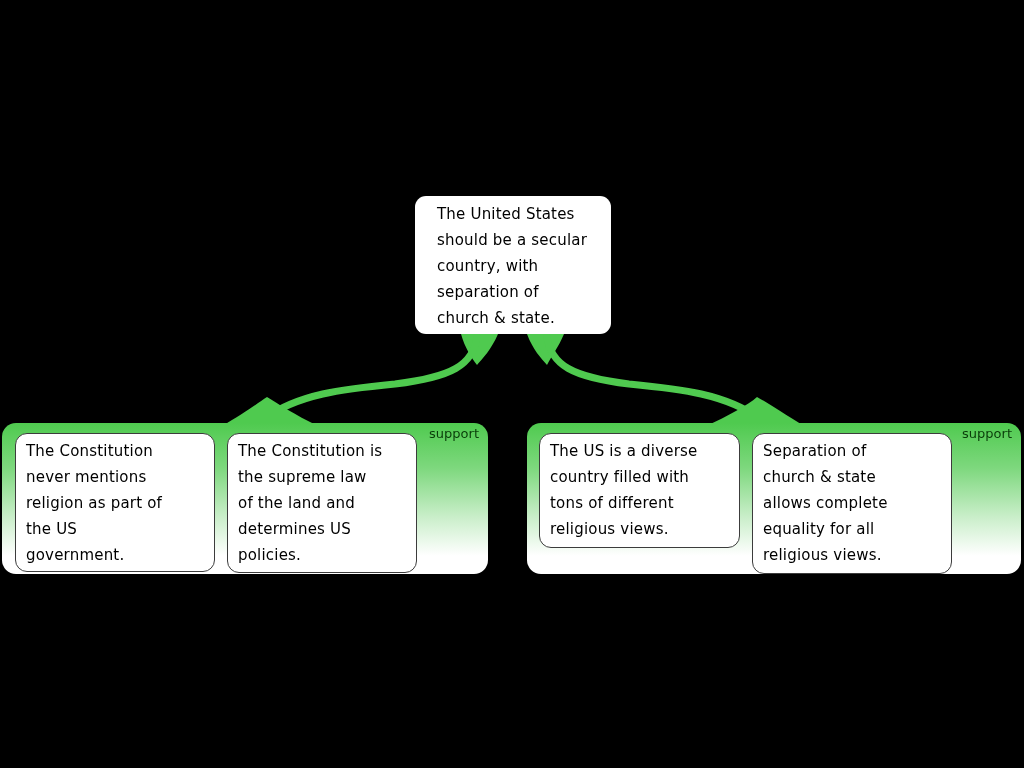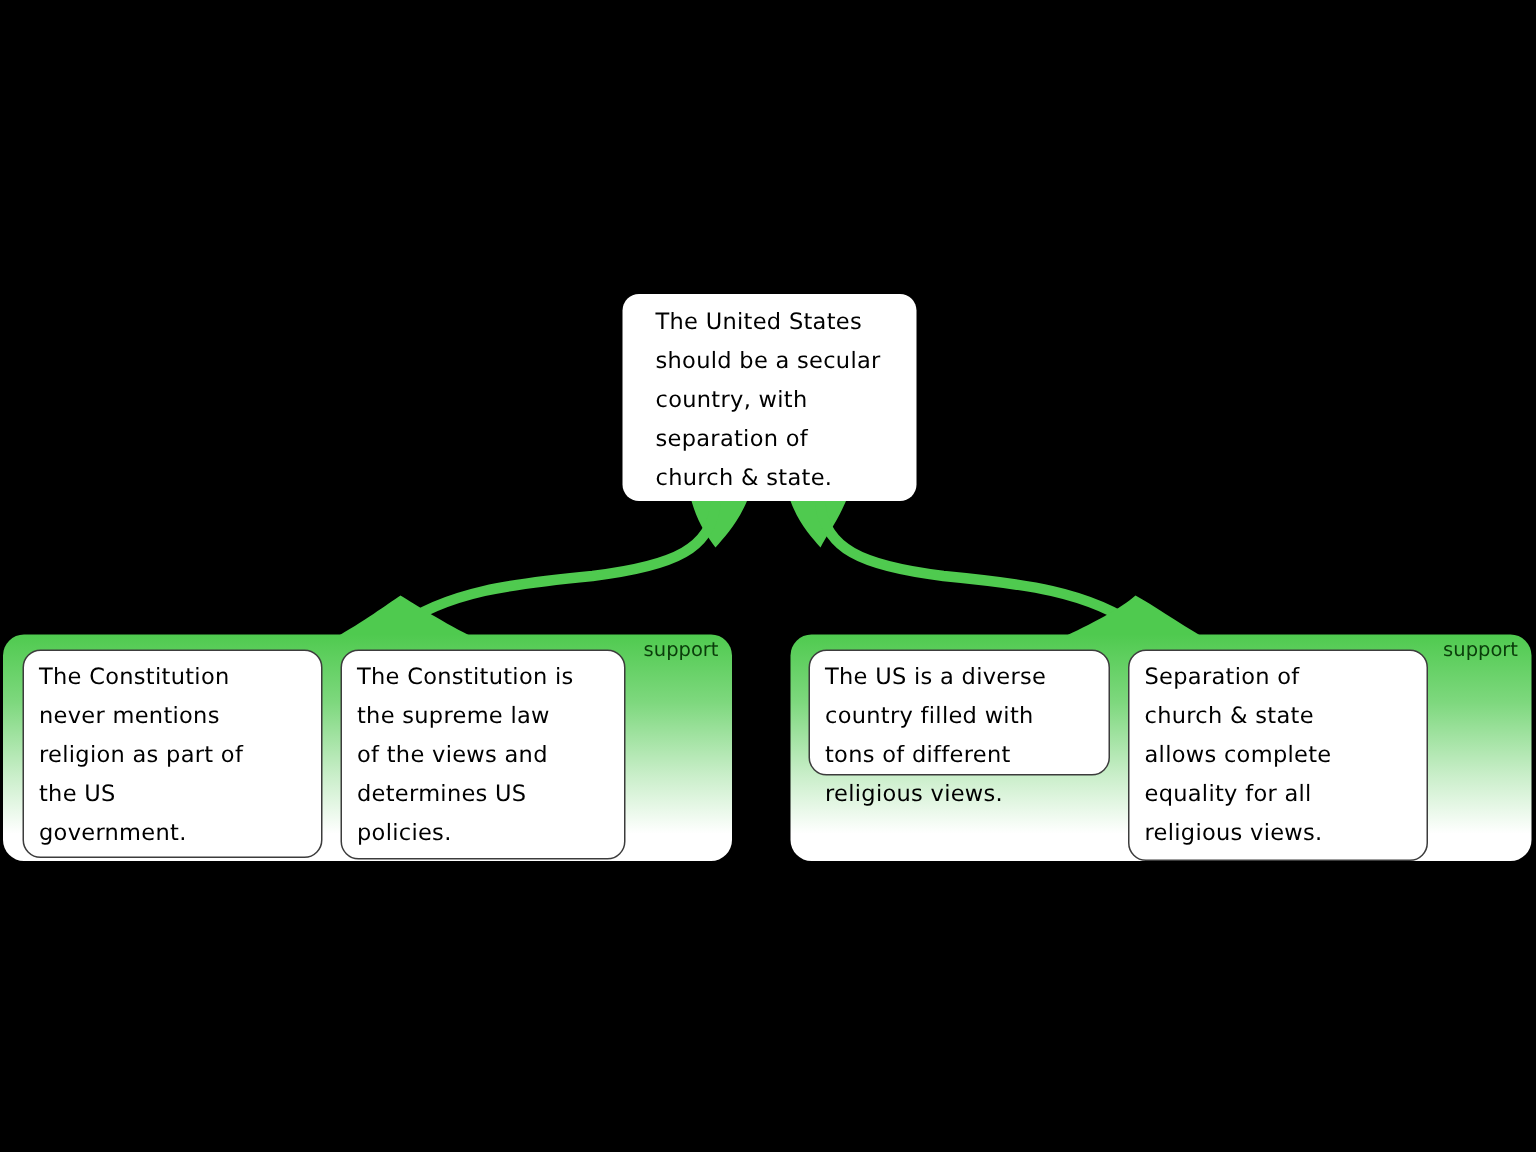--- a/index.html
+++ b/index.html
@@ -97,7 +97,7 @@
     <div class="reason rl2">
       <div class="txt">The Constitution is
 the supreme law
-of the views and
+of the land and
 determines US
 policies.</div>
     </div>

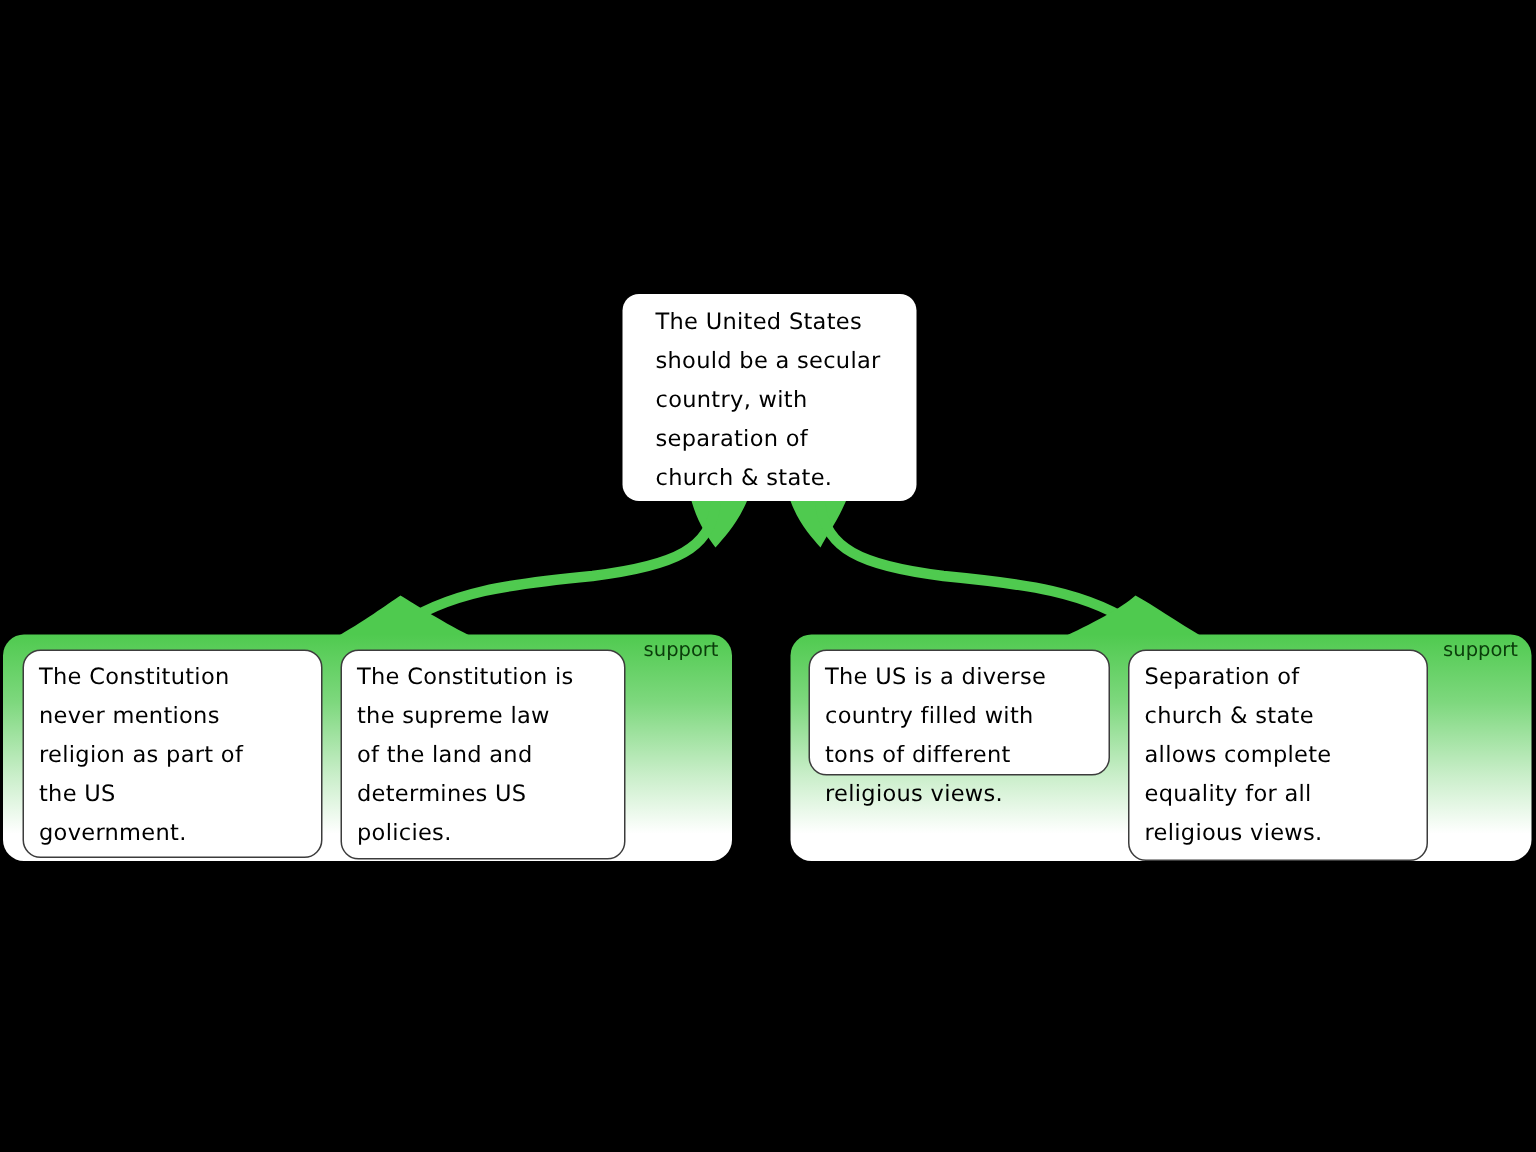--- a/index.html
+++ b/index.html
@@ -58,7 +58,7 @@
   .reason .txt{padding:4px 0 0 10px;}
   .rl1{left:13px;top:10px;width:200px;height:139px;}
   .rl2{left:225px;top:10px;width:190px;height:140px;}
-  .rr1{left:12px;top:10px;width:201px;height:84px;}
+  .rr1{left:12px;top:10px;width:201px;height:115px;}
   .rr2{left:225px;top:10px;width:200px;height:141px;}
 </style>
 </head>

